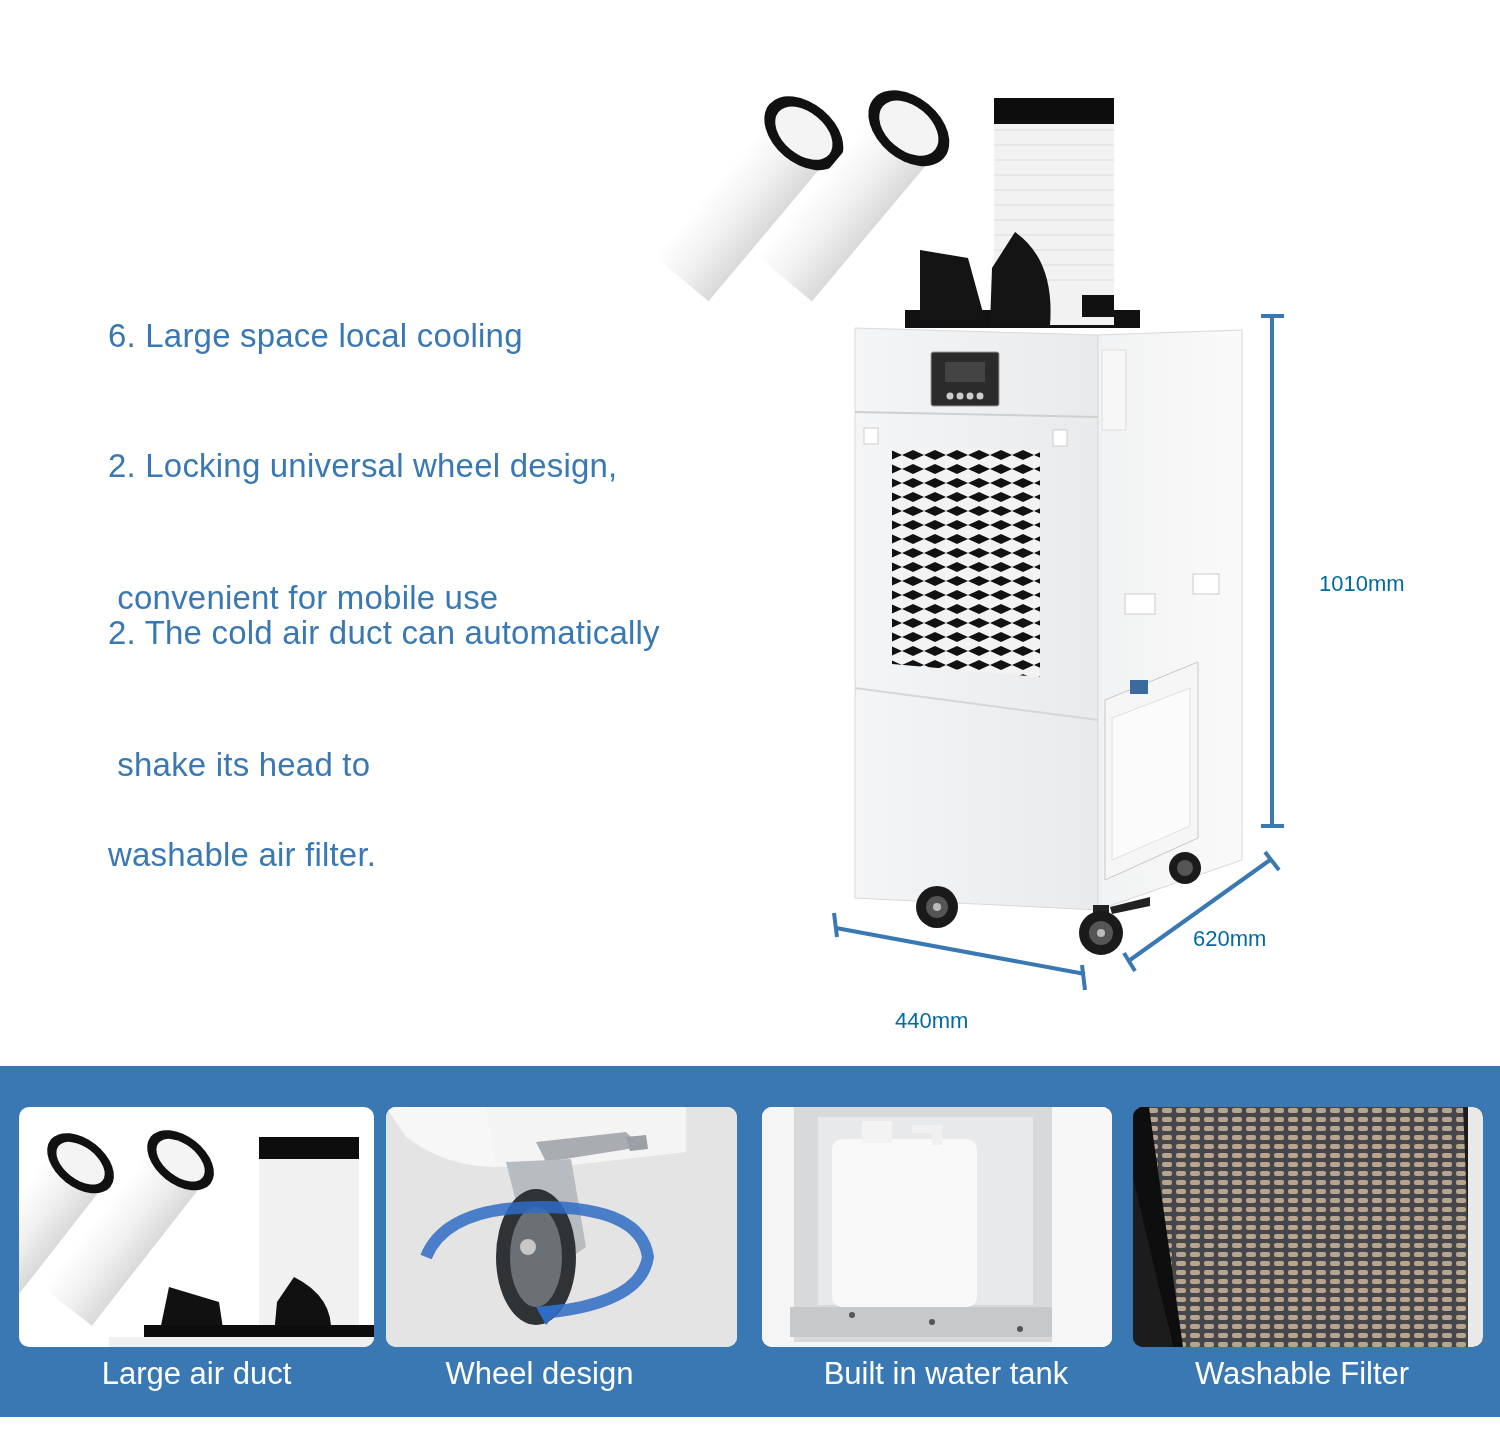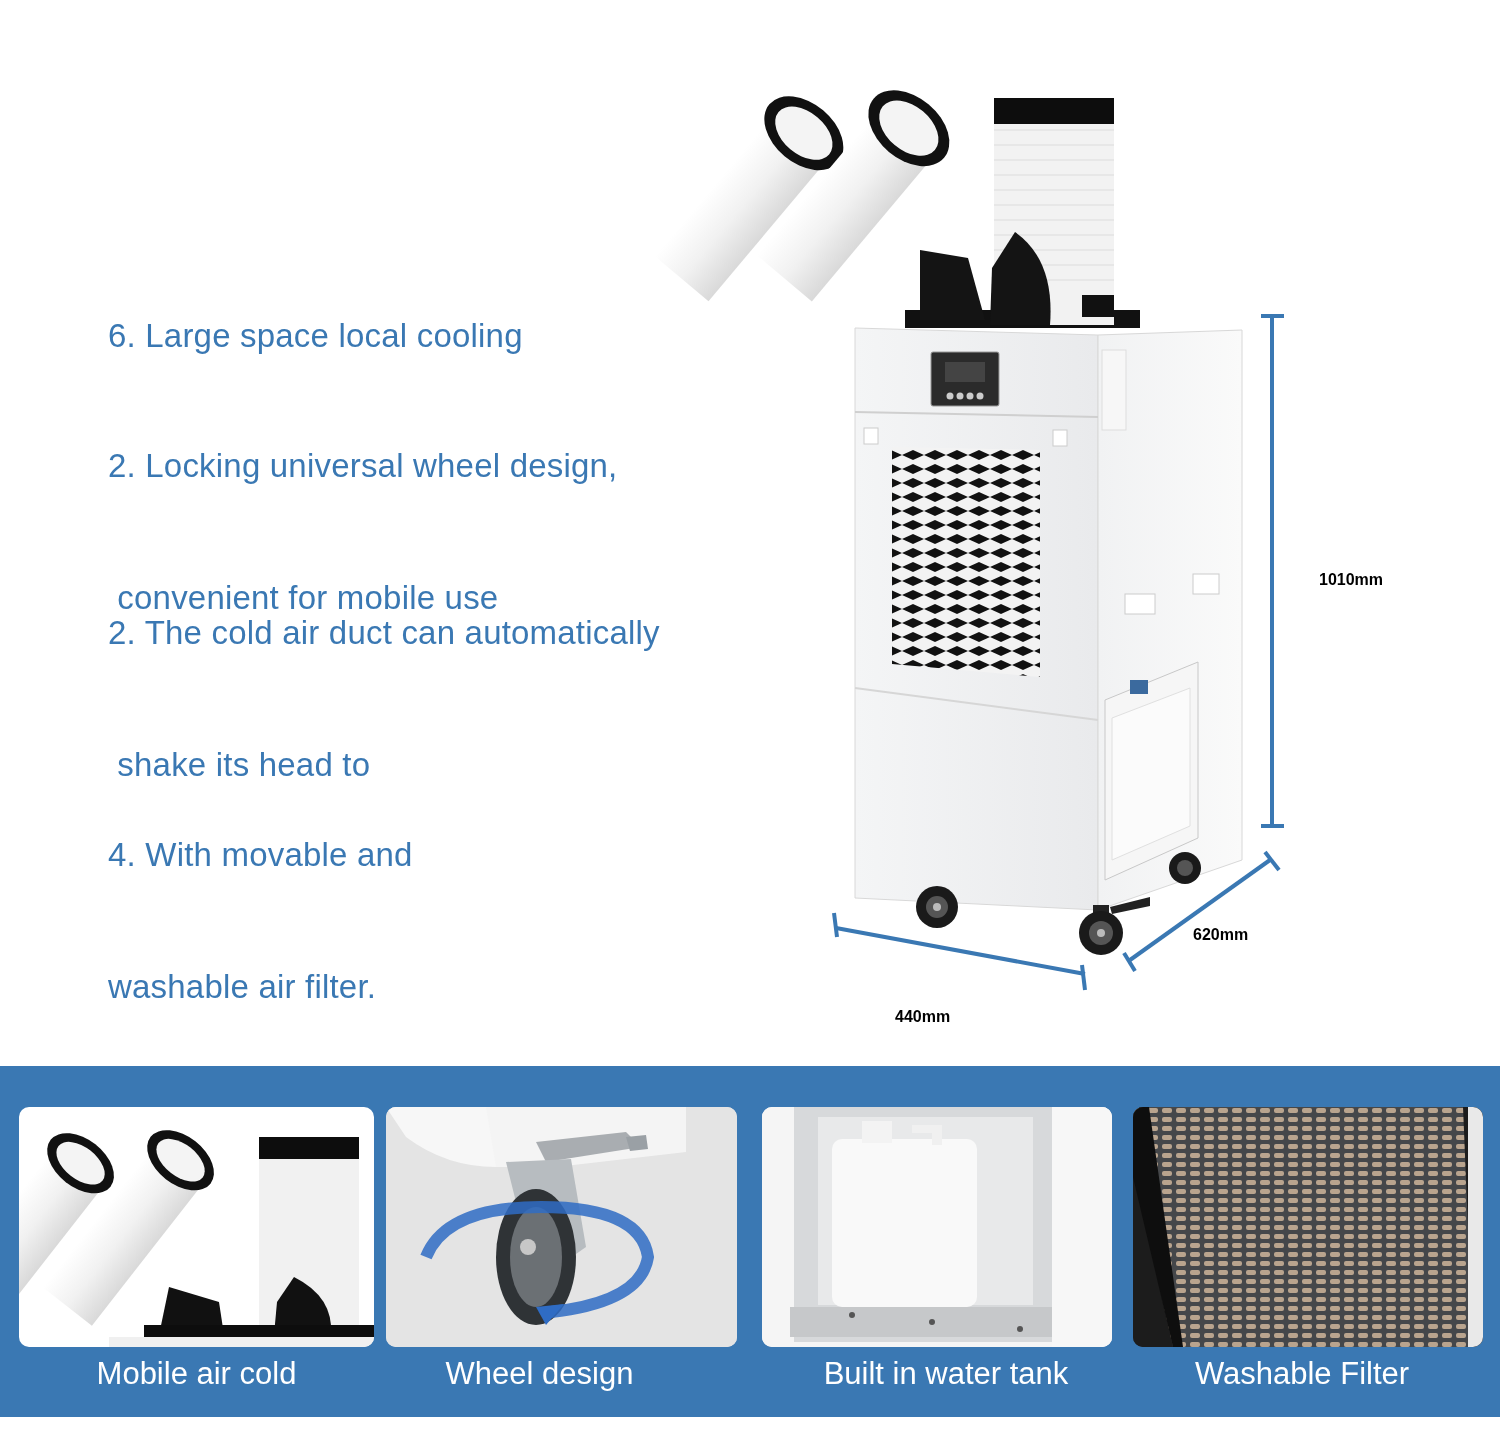--- a/index.html
+++ b/index.html
@@ -13,7 +13,7 @@
     }
     .feature span { display: block; }
 
-    .dim-label { position: absolute; color: #000000; font-weight: bold; font-size: 16px; }
+    .dim-label { position: absolute; color: #0369a1; font-weight: normal; font-size: 22px; }
 
     
     .banner {

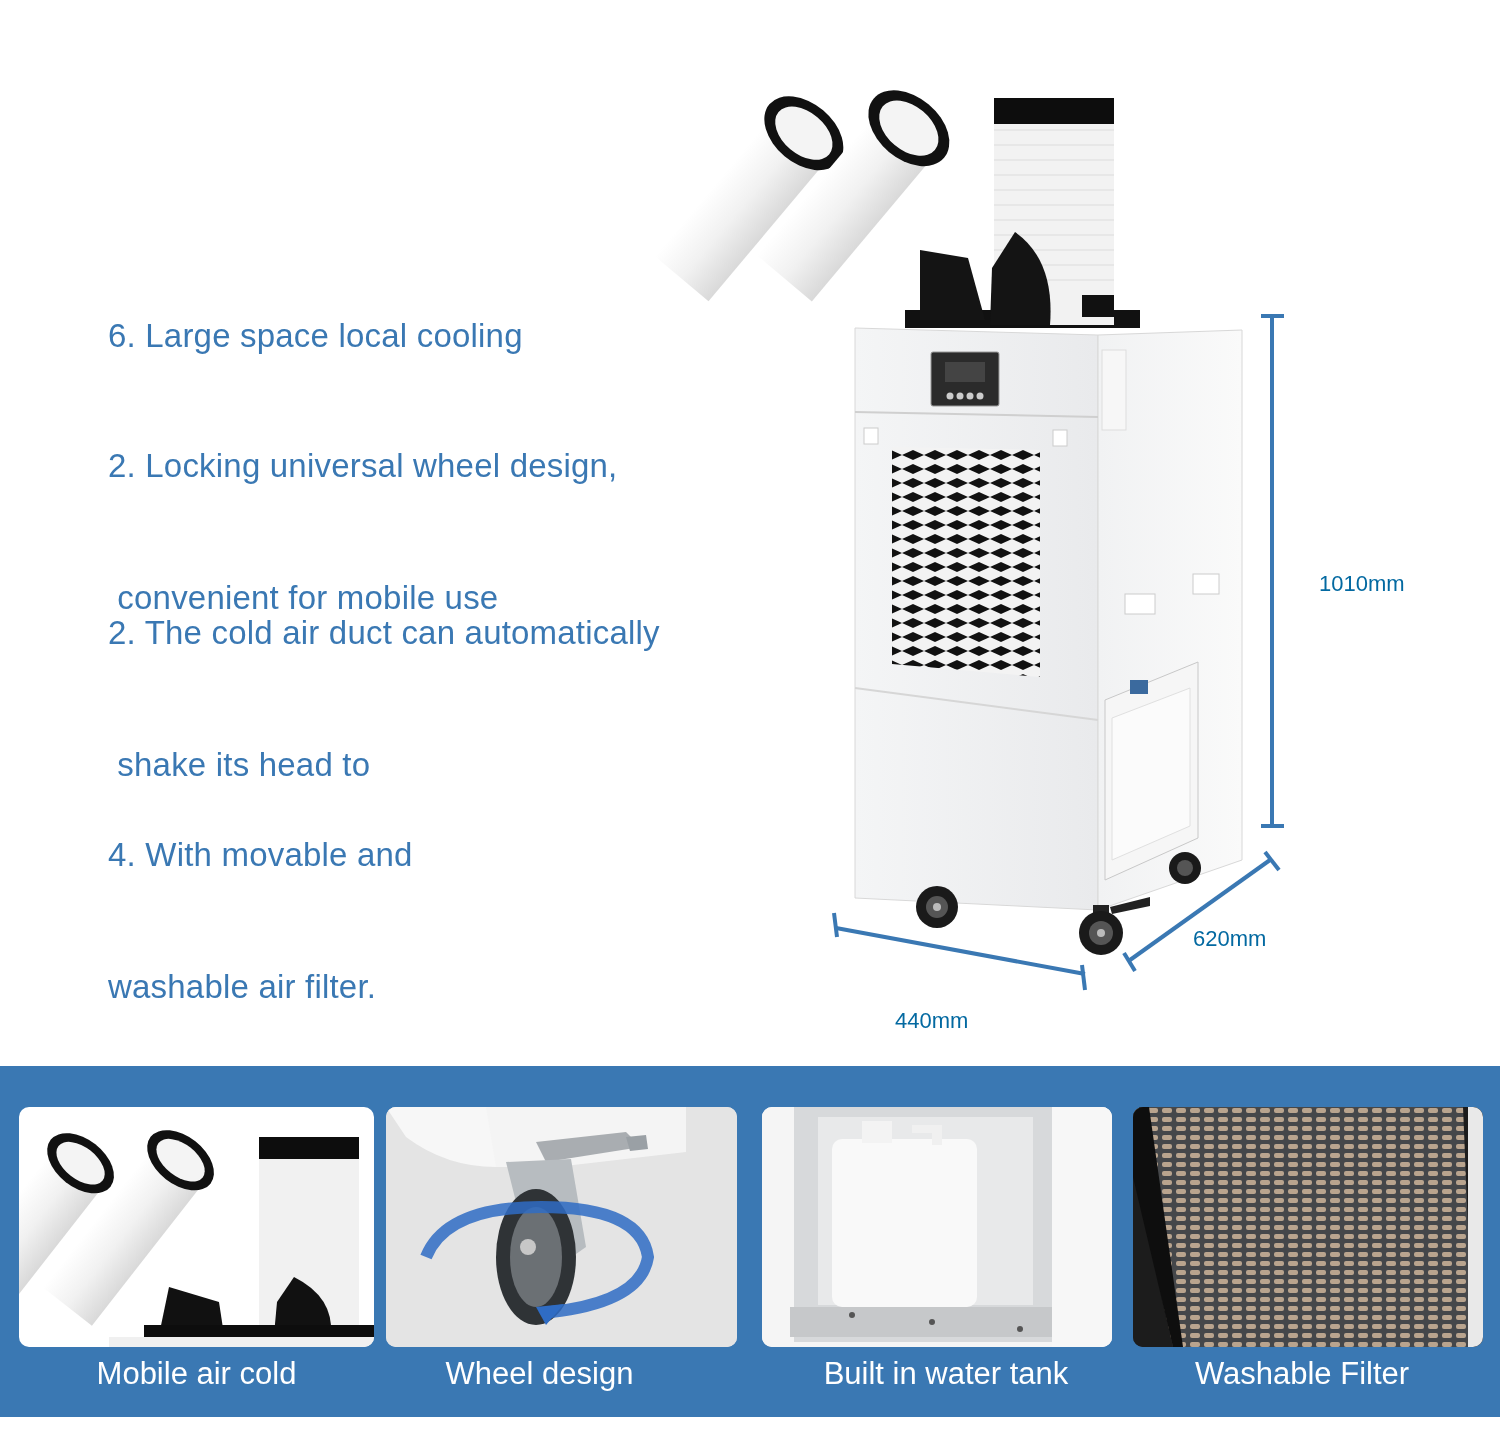--- a/index.html
+++ b/index.html
@@ -43,7 +43,6 @@
   <span> shake its head to</span>
 </div>
 <div class="feature" style="top:745px;">
-  <span>4. With movable and</span>
   <span>washable air filter.</span>
 </div>
 

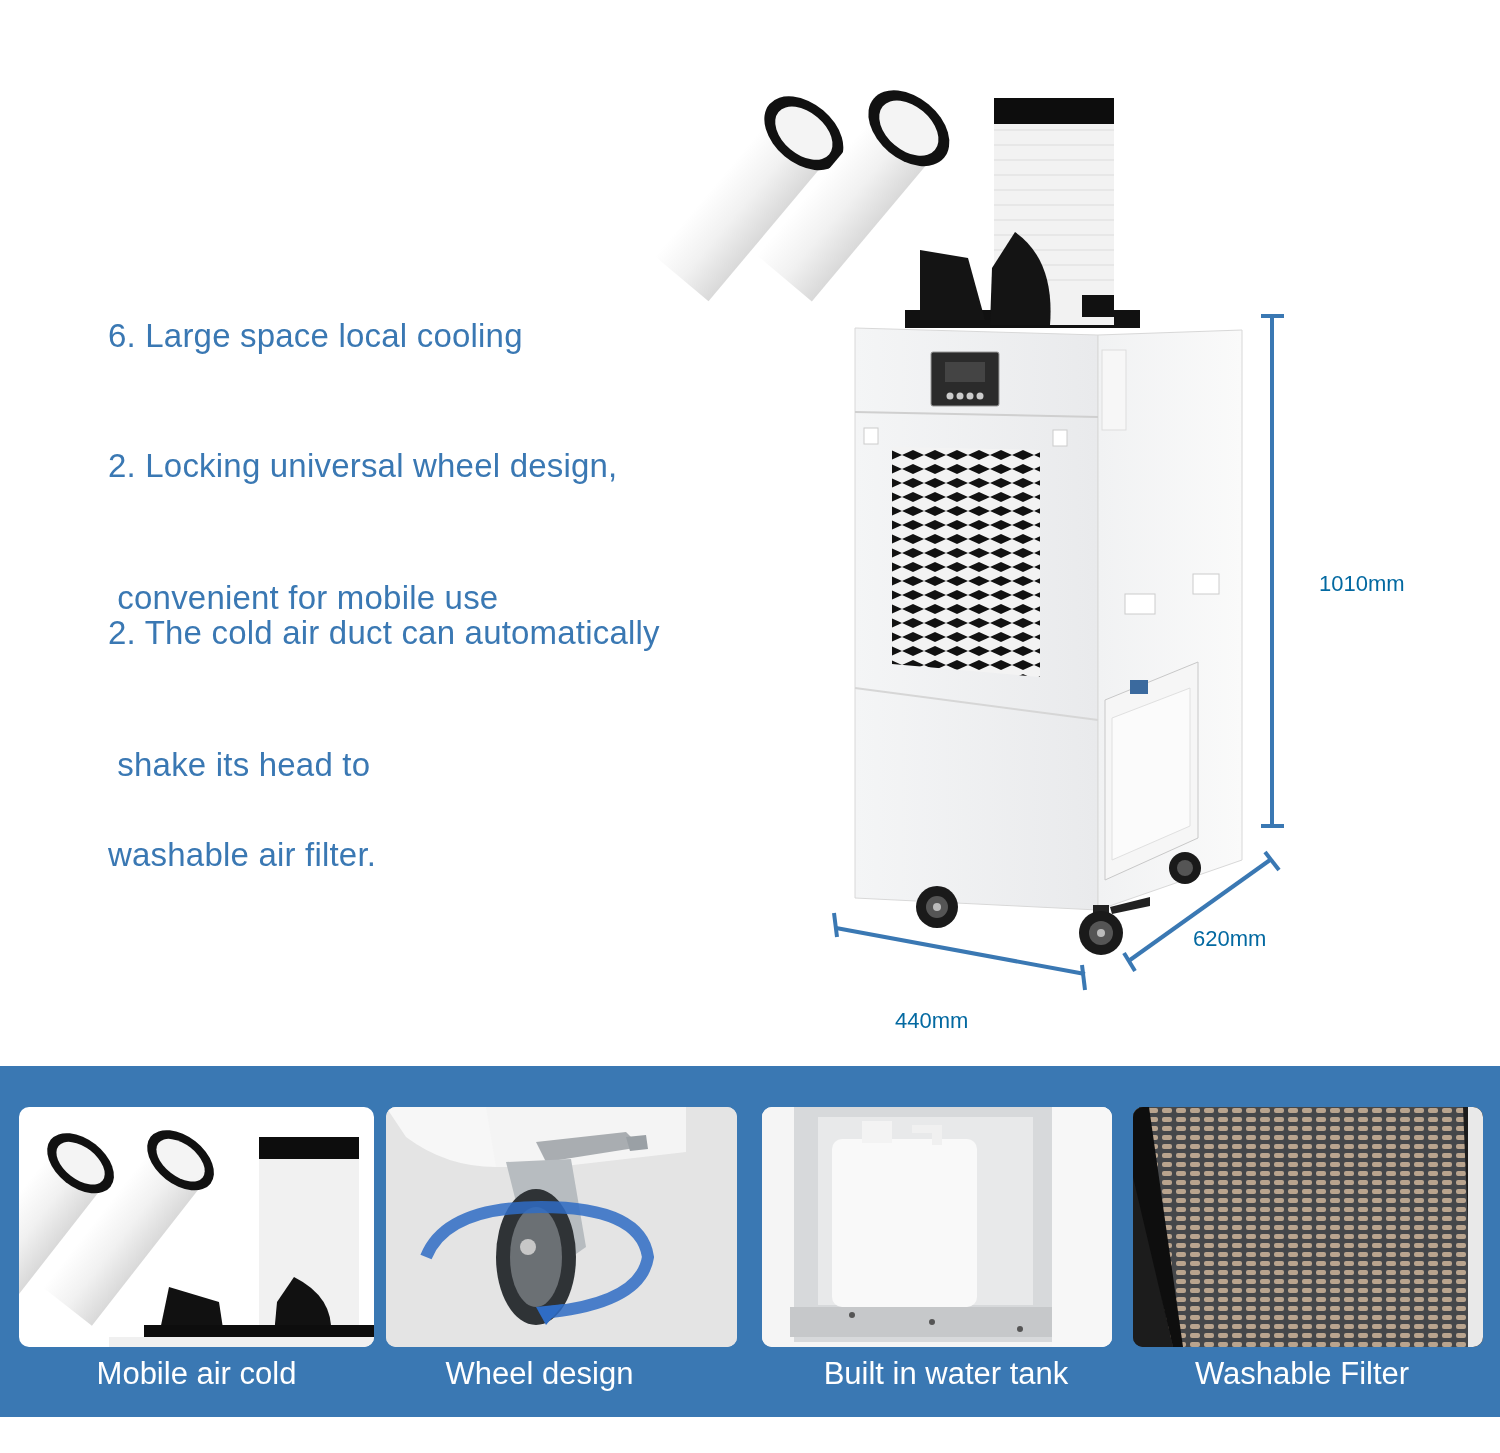--- a/index.html
+++ b/index.html
@@ -188,7 +188,7 @@
       <rect x="90" y="230" width="265" height="10" fill="#f0f0f0"></rect>
     </svg>
   </div>
-  <div class="card-label" style="left:19px;width:355px;">Mobile air cold</div>
+  <div class="card-label" style="left:19px;width:355px;">Large air duct</div>
 
   <div class="card" style="left:386px;width:351px;background:#e6e6e6;">
     <svg width="351" height="240" viewBox="0 0 351 240">

